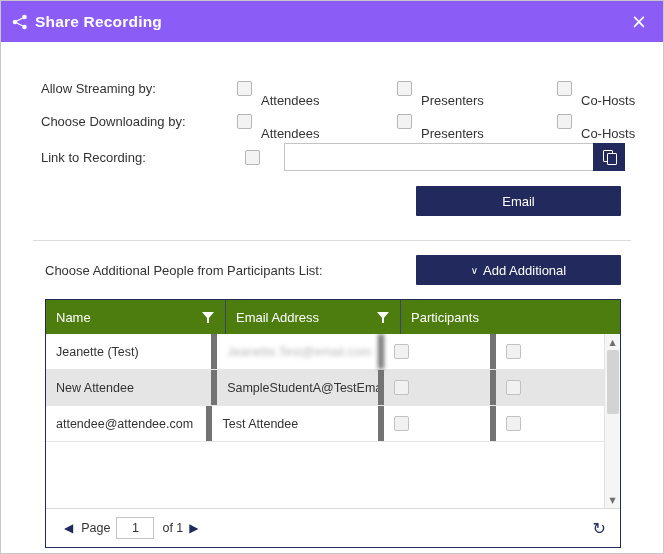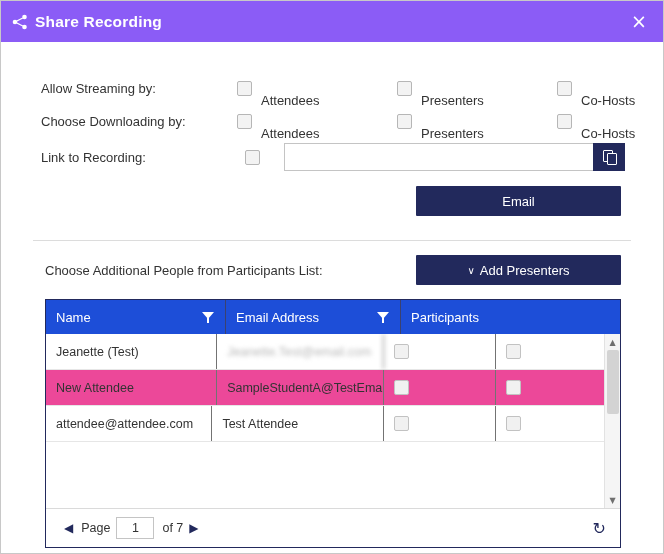--- a/index.html
+++ b/index.html
@@ -469,7 +469,7 @@
       <span class="participants-label">Choose Additional People from Participants List:</span>
       <button class="btn-add">
         <span class="chev">∨</span>
-        <span>Add Presenters</span>
+        <span>Add Additional</span>
       </button>
     </div>
 

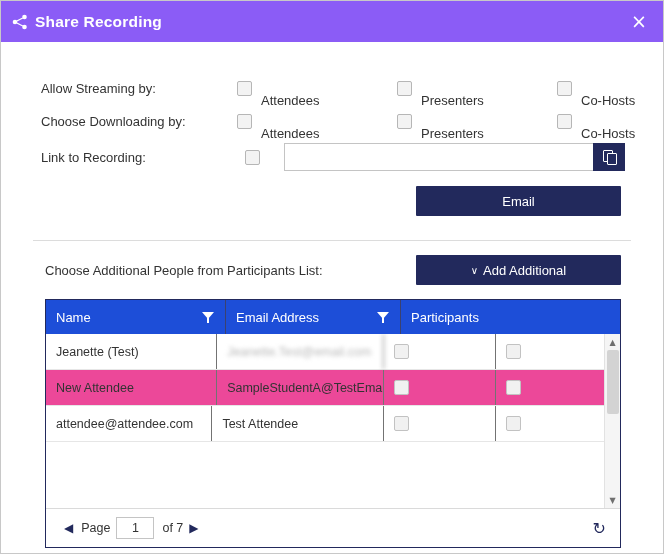--- a/index.html
+++ b/index.html
@@ -227,7 +227,7 @@
   }
   .grid-head {
     display: flex;
-    background: #1d4ed8;
+    background: #4d7c0f;
     color: #ffffff;
     height: 34px;
     flex: 0 0 auto;

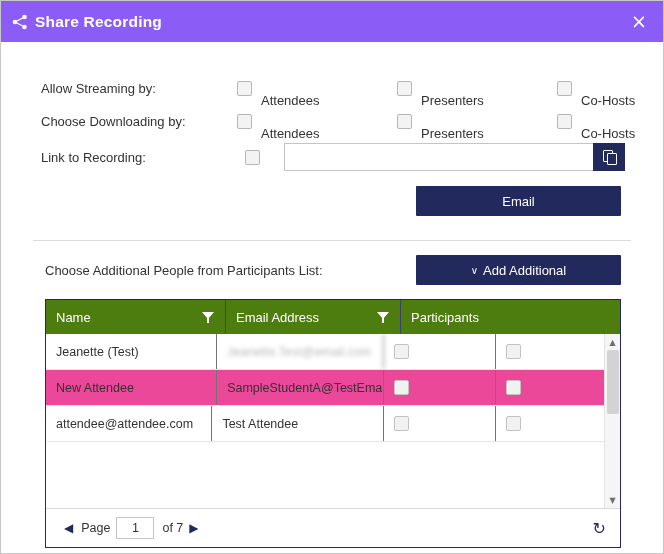--- a/index.html
+++ b/index.html
@@ -291,7 +291,7 @@
     display: flex;
     align-items: center;
     height: 100%;
-    border-right: 1px solid #737373;
+    border-right: 6px solid #737373;
     overflow: hidden;
     white-space: nowrap;
   }

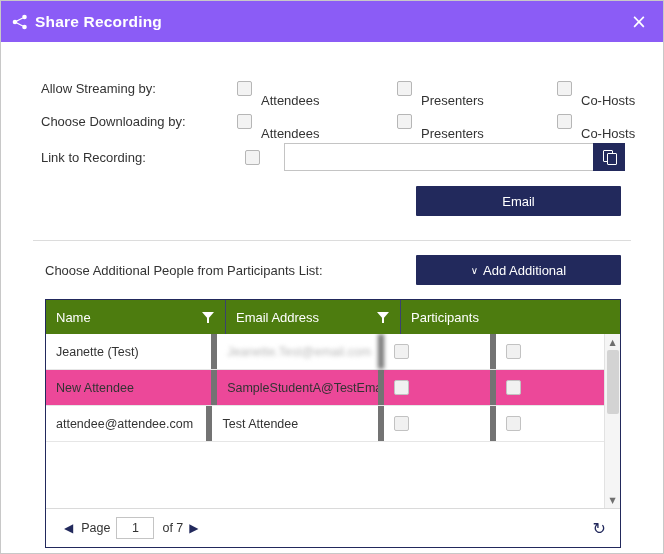--- a/index.html
+++ b/index.html
@@ -282,7 +282,7 @@
     align-items: center;
     box-sizing: border-box;
   }
-  .row.alt { background: #ec4899; }
+  .row.alt { background: #e5e5e5; }
   .td {
     padding: 0 10px;
     font-size: 12.5px;

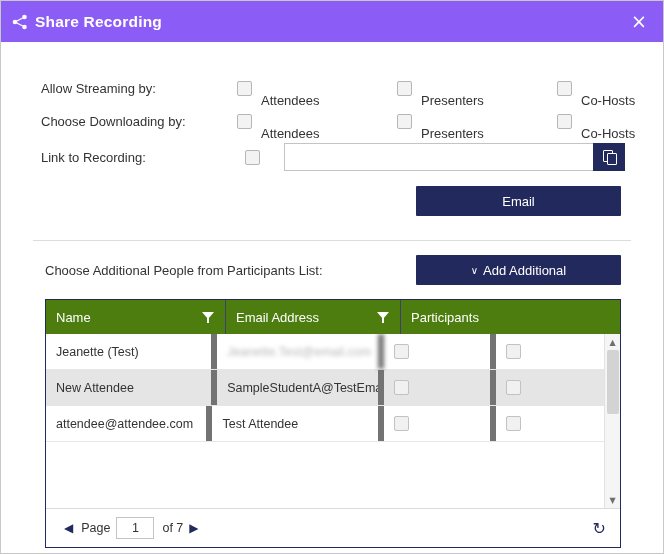--- a/index.html
+++ b/index.html
@@ -538,7 +538,7 @@
         <span class="nav-arrow">◀</span>
         <span class="page-word">Page</span>
         <input class="page-input" type="text" value="1" style="">
-        <span class="of-text">of 7</span>
+        <span class="of-text">of 1</span>
         <span class="nav-arrow">▶</span>
         <span class="spacer"></span>
         <span class="refresh-icon">↻</span>

